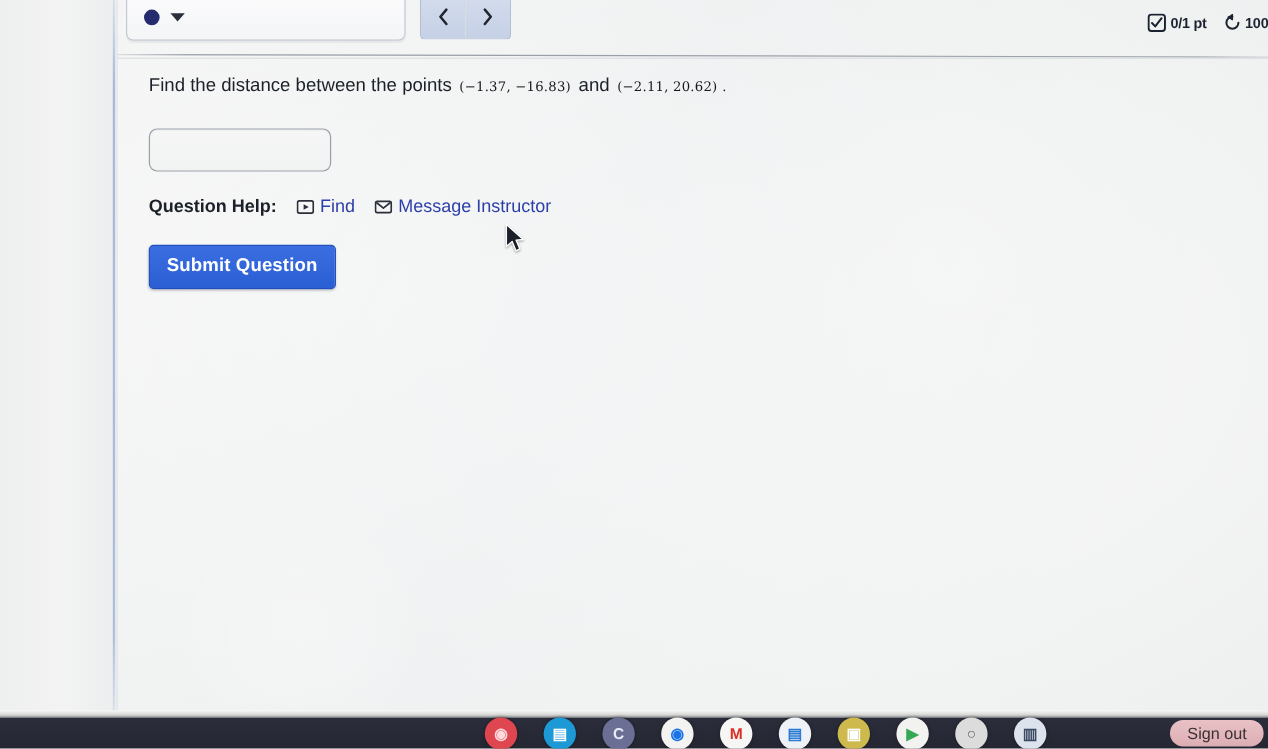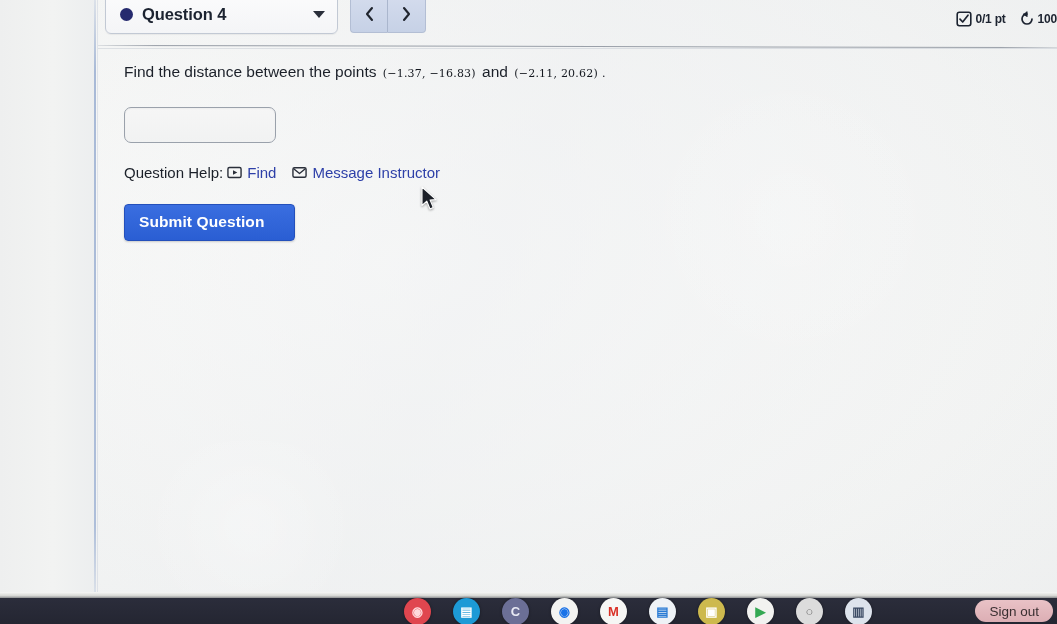--- a/index.html
+++ b/index.html
@@ -289,7 +289,6 @@
 
     <div class="q-select blur-soft">
       <span class="q-dot"></span>
-      <span class="q-label">Question 4</span>
       <span class="q-caret"></span>
     </div>
 

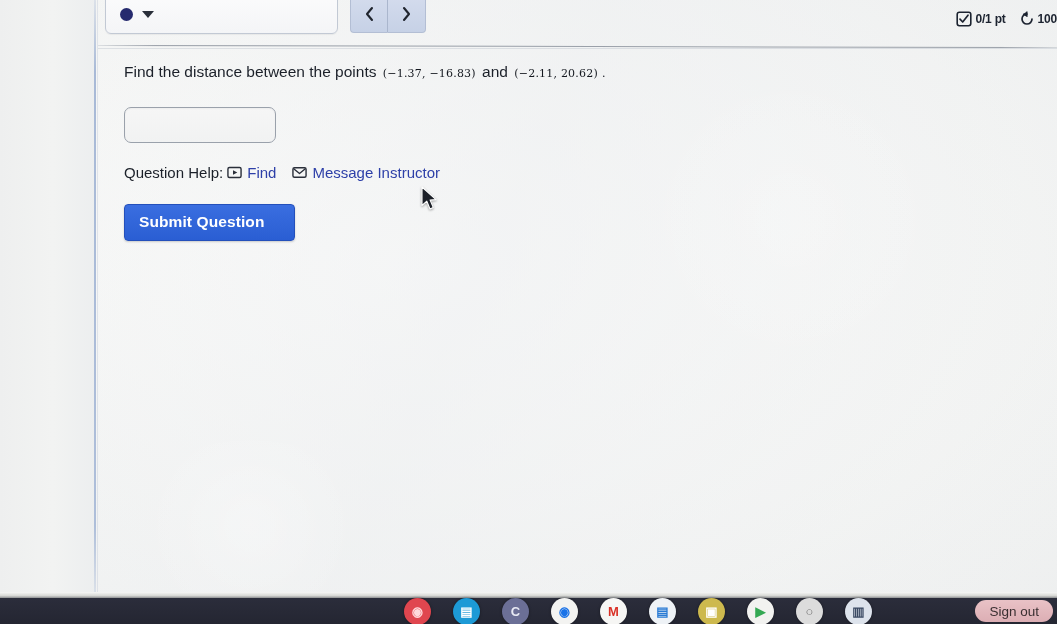--- a/index.html
+++ b/index.html
@@ -182,7 +182,7 @@
     color: #1b2029;
     white-space: nowrap;
   }
-  .help-label { font-weight: normal; margin-right: 4px; }
+  .help-label { font-weight: bold; margin-right: 16px; }
   .help-link {
     color: #2d3fa8;
     text-decoration: none;

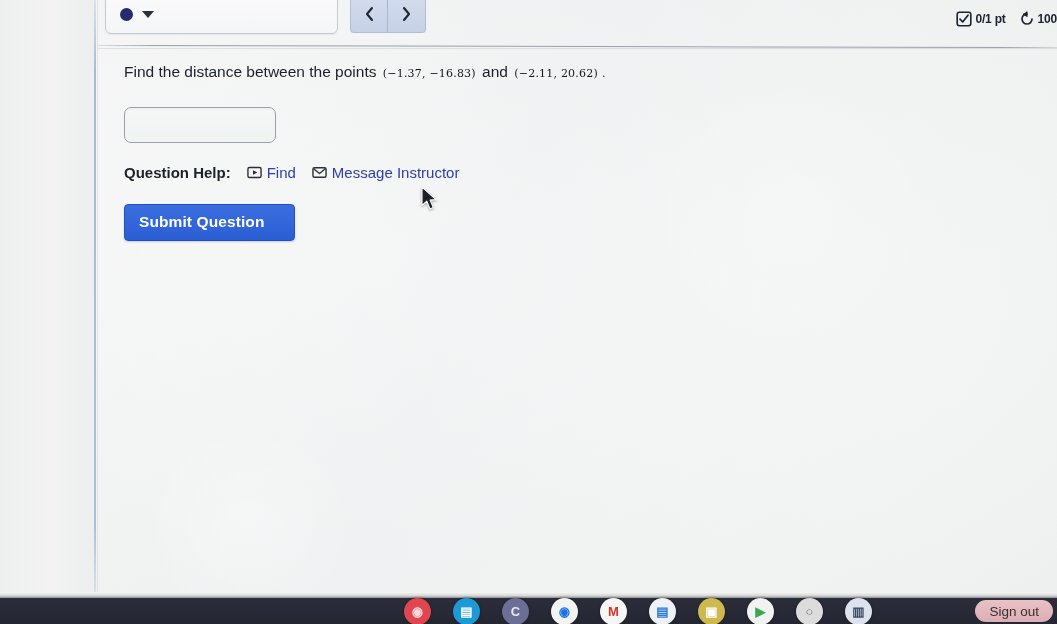--- a/index.html
+++ b/index.html
@@ -202,7 +202,7 @@
     letter-spacing: 0.1px;
     border: 1px solid #2450bb;
     border-radius: 4px;
-    padding: 8px 29px 9px 14px;
+    padding: 8px 14px 9px 14px;
     box-shadow: 0 1px 2px rgba(0,0,0,0.18);
   }
 

